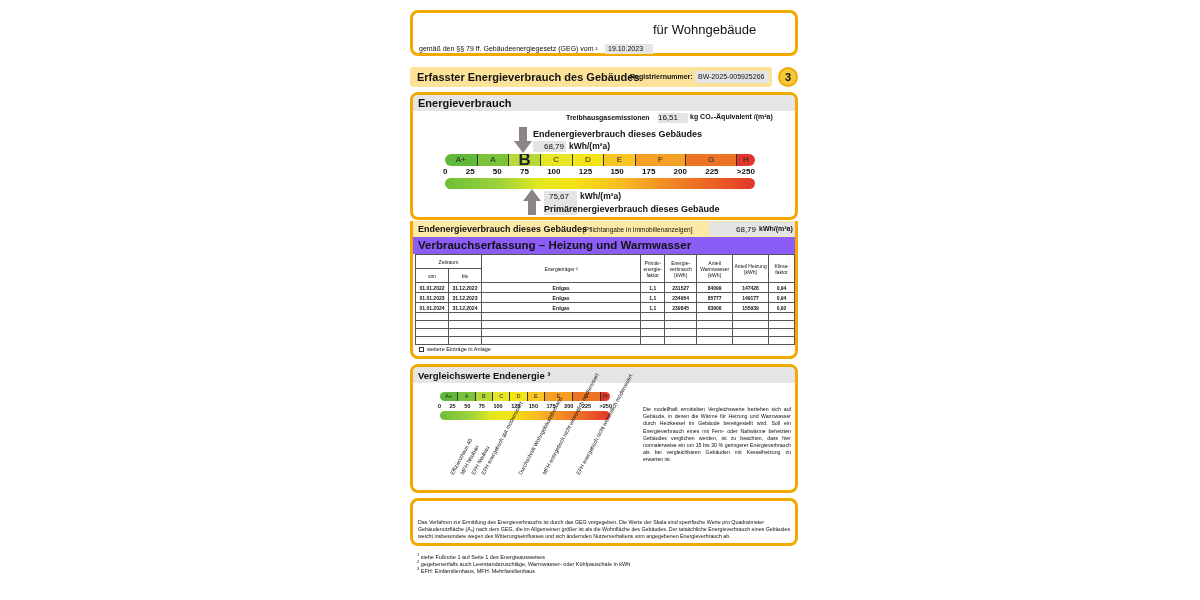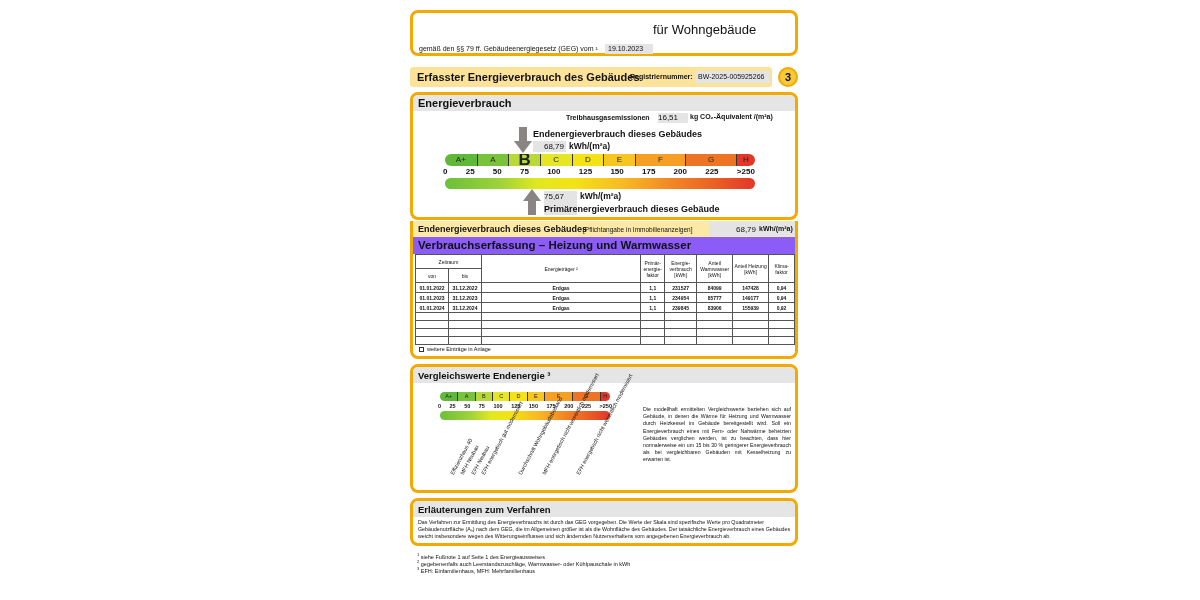--- a/index.html
+++ b/index.html
@@ -44,7 +44,7 @@
   .grad { position: absolute; height: 11px; border-radius: 6px;
     background: linear-gradient(90deg, #6cbf3a 0%, #9fd33a 18%, #e2e81f 30%, #f4e215 42%, #f7b824 58%, #f28a25 72%, #ea5d25 88%, #e2362a 100%); }
 
-  .pe-val { position: absolute; left: 131px; top: 96px; width: 33px; height: 24px; background: #e4e4e4; font-size: 8px; text-align: left; padding-right: 8px; line-height: 11px; }
+  .pe-val { position: absolute; left: 131px; top: 96px; width: 33px; height: 24px; background: #e4e4e4; font-size: 8px; text-align: right; padding-right: 8px; line-height: 11px; }
   .pe-unit { position: absolute; left: 167px; top: 96px; font-size: 8.5px; font-weight: bold; }
   .pe-title { position: absolute; left: 131px; top: 109px; font-size: 9px; font-weight: bold; }
 

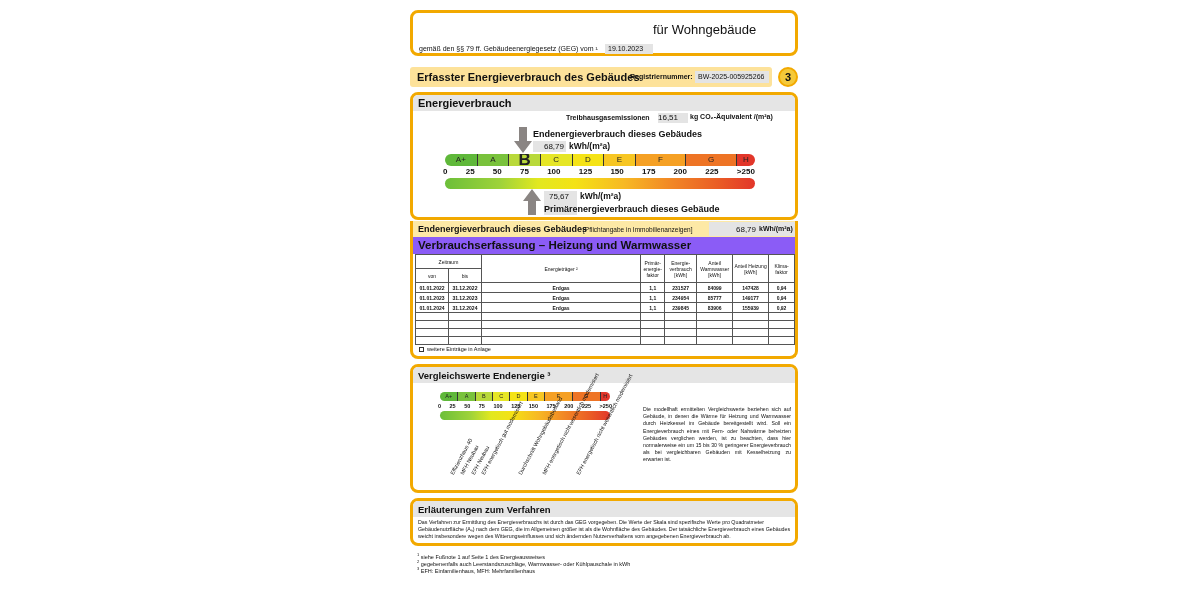--- a/index.html
+++ b/index.html
@@ -307,9 +307,6 @@
 </div>
 
 <div class="box" id="er">
-  <div class="boxhead">
-      <span>Erläuterungen zum Verfahren</span>
-    </div>
   <div class="er-text">Das Verfahren zur Ermittlung des Energieverbrauchs ist durch das GEG vorgegeben. Die Werte der Skala sind spezifische Werte pro Quadratmeter Gebäudenutzfläche (Aₙ) nach dem GEG, die im Allgemeinen größer ist als die Wohnfläche des Gebäudes. Der tatsächliche Energieverbrauch eines Gebäudes weicht insbesondere wegen des Witterungseinflusses und sich ändernden Nutzerverhaltens vom angegebenen Energieverbrauch ab.</div>
 </div>
 

